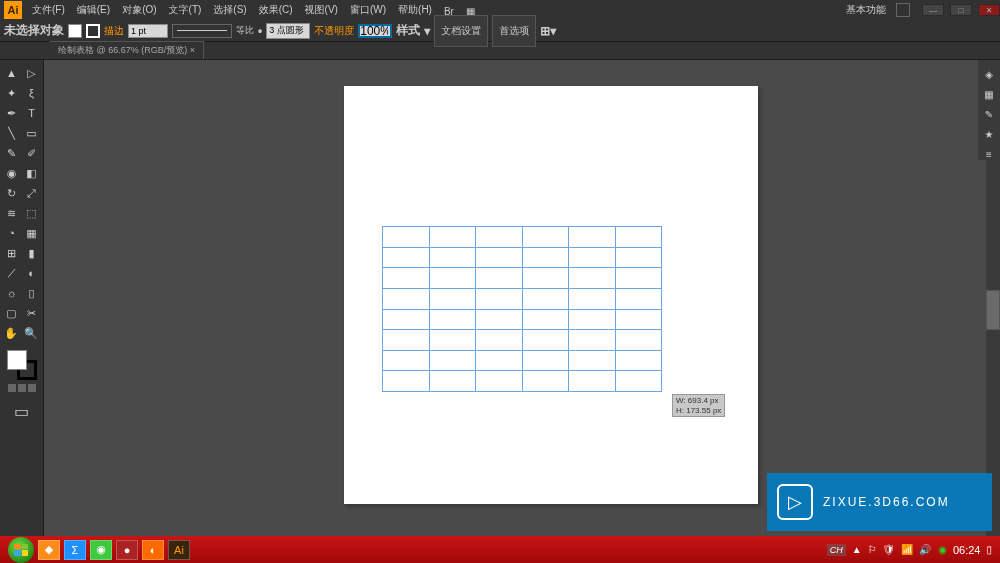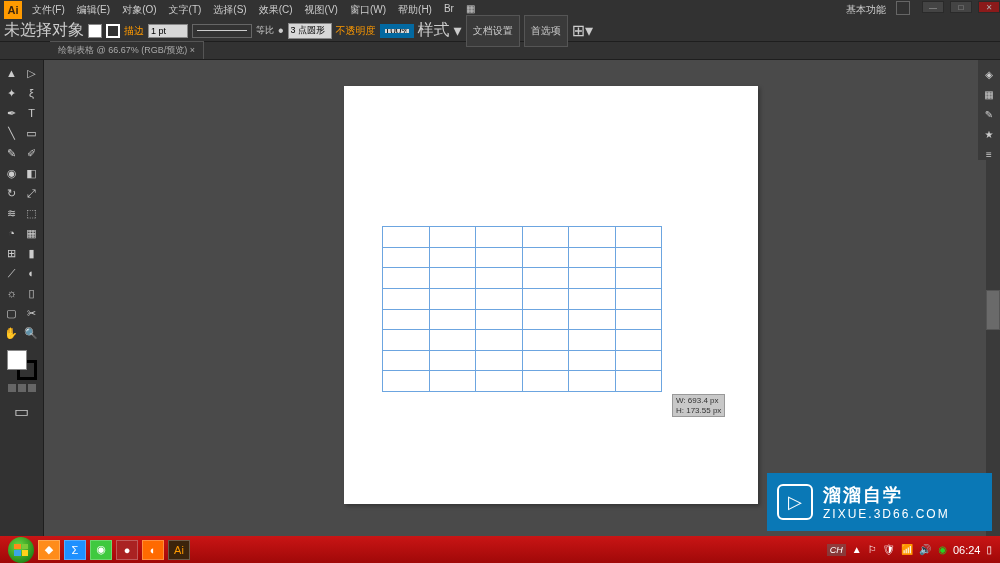--- a/index.html
+++ b/index.html
@@ -9,7 +9,7 @@
 .titlebar { height: 20px; background: #323232; display: flex; align-items: center; justify-content: space-between; }
 .titlebar-left { display: flex; align-items: center; }
 .ai-logo { width: 18px; height: 18px; background: #ff9a00; color: #3c240c; font-weight: bold; font-size: 11px; display: flex; align-items: center; justify-content: center; margin: 0 4px; }
-.menubar { display: flex; }
+.menubar { display: flex; align-items: flex-end; }
 .menu-item { color: #ccc; font-size: 10px; padding: 3px 6px; cursor: default; }
 .title-right { display: flex; align-items: flex-start; gap: 4px; }
 .layout-menu { color: #ccc; font-size: 10px; padding: 2px 6px; }

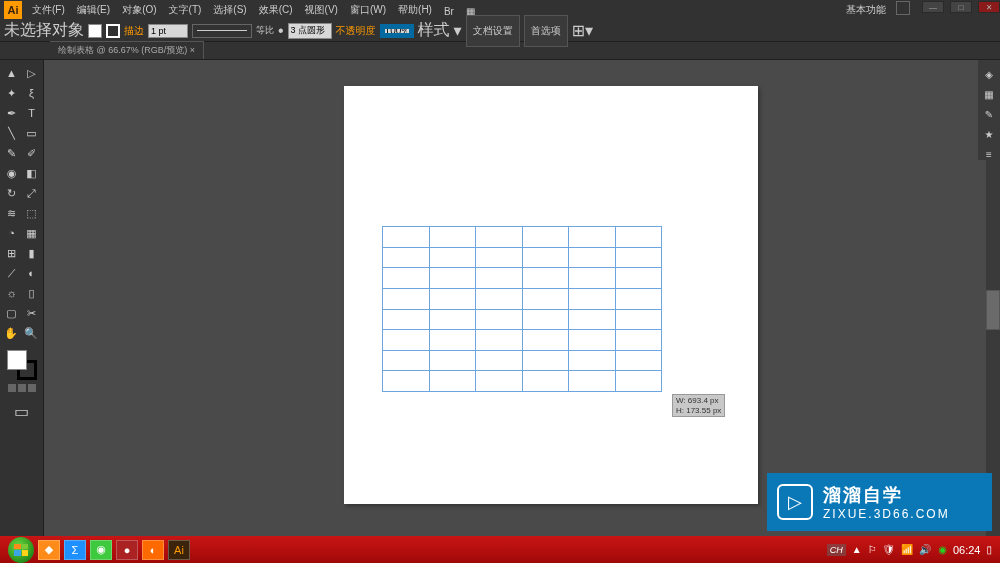--- a/index.html
+++ b/index.html
@@ -11,7 +11,7 @@
 .ai-logo { width: 18px; height: 18px; background: #ff9a00; color: #3c240c; font-weight: bold; font-size: 11px; display: flex; align-items: center; justify-content: center; margin: 0 4px; }
 .menubar { display: flex; align-items: flex-end; }
 .menu-item { color: #ccc; font-size: 10px; padding: 3px 6px; cursor: default; }
-.title-right { display: flex; align-items: flex-start; gap: 4px; }
+.title-right { display: flex; align-items: center; gap: 4px; }
 .layout-menu { color: #ccc; font-size: 10px; padding: 2px 6px; }
 .search-box { width: 14px; height: 14px; border: 1px solid #666; margin-right: 6px; }
 .win-ctrl { width: 22px; height: 12px; background: #444; margin-left: 2px; border: 1px solid #2a2a2a; display: flex; align-items: center; justify-content: center; color: #aaa; font-size: 8px; }

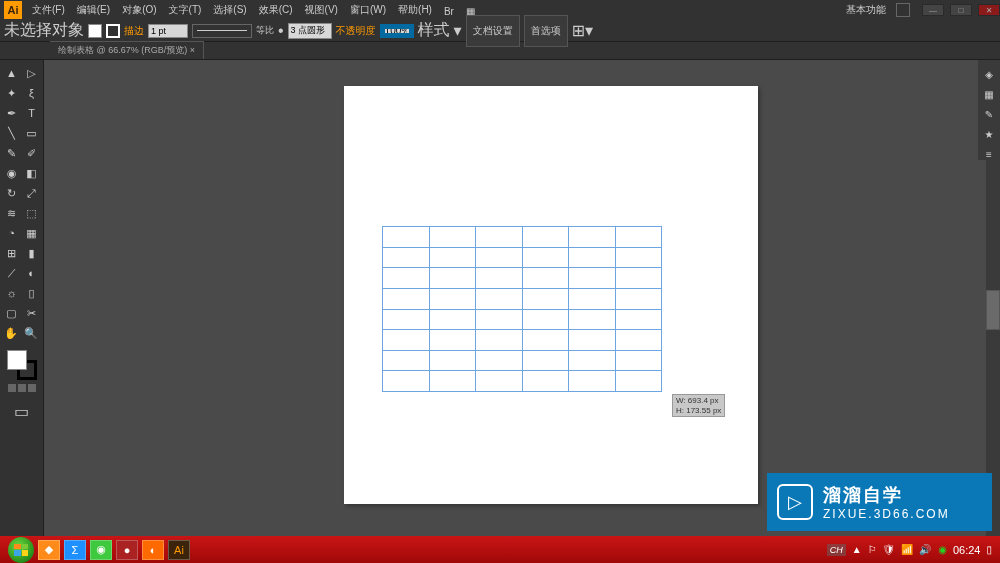--- a/index.html
+++ b/index.html
@@ -19,7 +19,7 @@
 
 
 .controlbar { height: 22px; background: #323232; border-bottom: 1px solid #1e1e1e; display: flex; align-items: center; padding: 0 4px; gap: 4px; }
-.ctrl-label { color: #ccc; font-size: 16px; }
+.ctrl-label { color: #ccc; font-size: 12px; font-weight: bold; }
 .fill-sw { width: 14px; height: 14px; background: #fff; border: 1px solid #888; }
 .stroke-sw { width: 14px; height: 14px; background: #323232; border: 2px solid #fff; border-style: double; }
 .orange-hl { color: #ff9a00; font-size: 10px; }

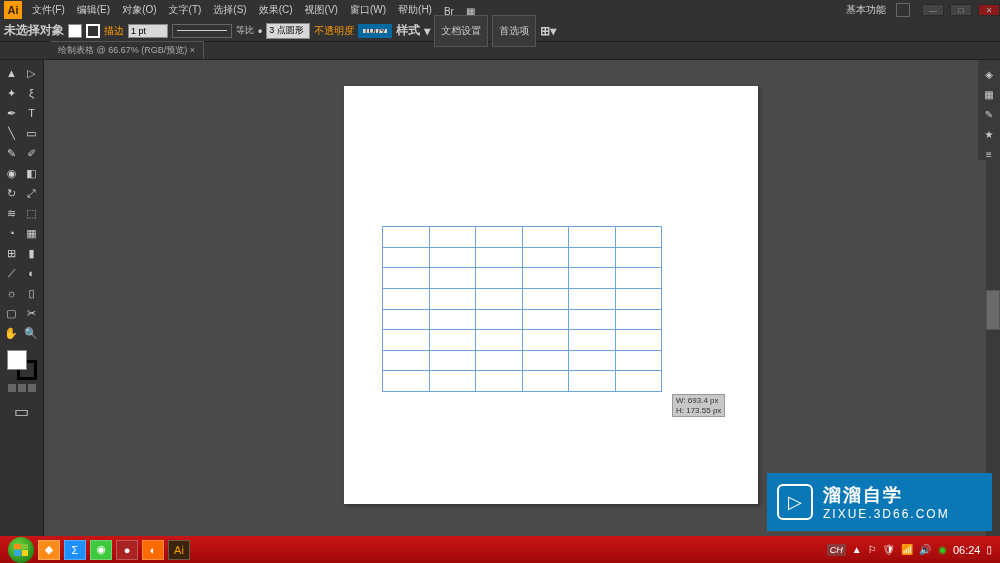--- a/index.html
+++ b/index.html
@@ -28,7 +28,7 @@
 .stroke-line { width: 50px; height: 1px; background: #ccc; }
 .stroke-style { color: #ccc; font-size: 9px; }
 .brush-in { width: 44px; height: 16px; background: #d8d8d8; border: 1px solid #888; font-size: 9px; padding-left: 2px; }
-.opacity-in { width: 34px; height: 14px; background: #d8d8d8; border: 5px solid #0369a1; font-size: 10px; text-align: right; padding-right: 2px; }
+.opacity-in { width: 34px; height: 14px; background: #d8d8d8; border: 2px solid #0369a1; font-size: 12px; text-align: right; padding-right: 2px; }
 .ctrl-btn { color: #ccc; font-size: 10px; padding: 8px 6px; background: #3a3a3a; border: 1px solid #555; }
 
 

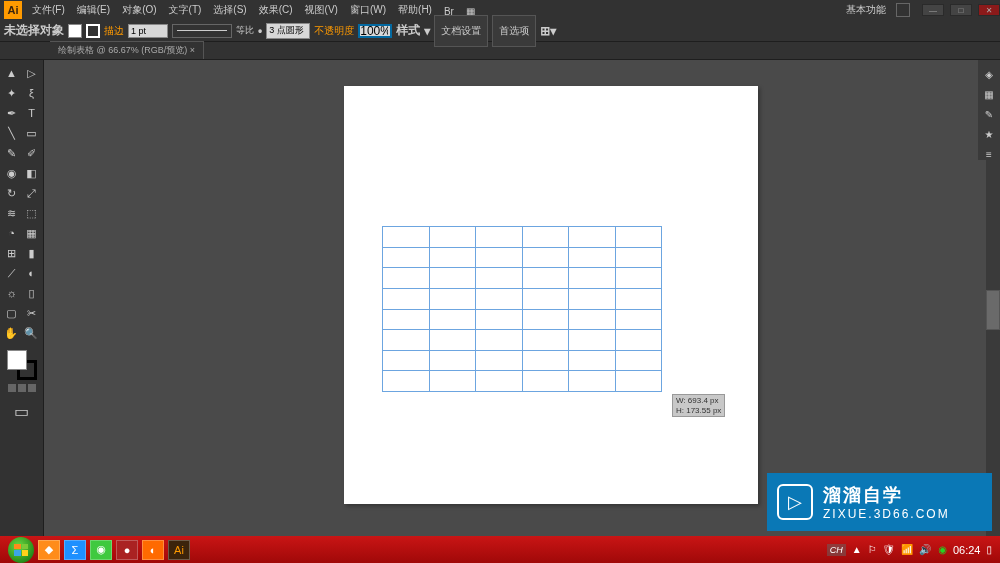--- a/index.html
+++ b/index.html
@@ -313,7 +313,6 @@
 <div class="watermark">
   <div class="wm-icon">▷</div>
   <div class="wm-text">
-    <div class="wm-cn">溜溜自学</div>
     <div class="wm-en">ZIXUE.3D66.COM</div>
   </div>
 </div>

